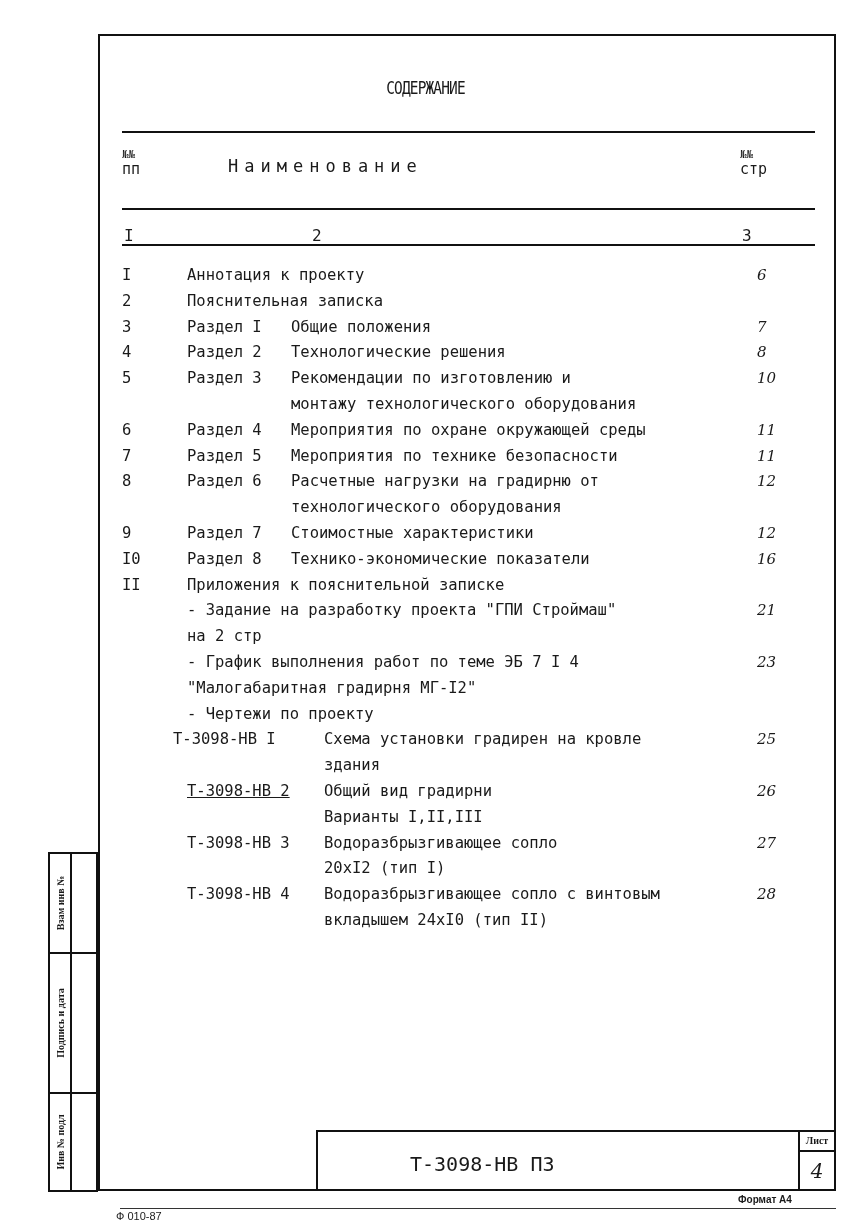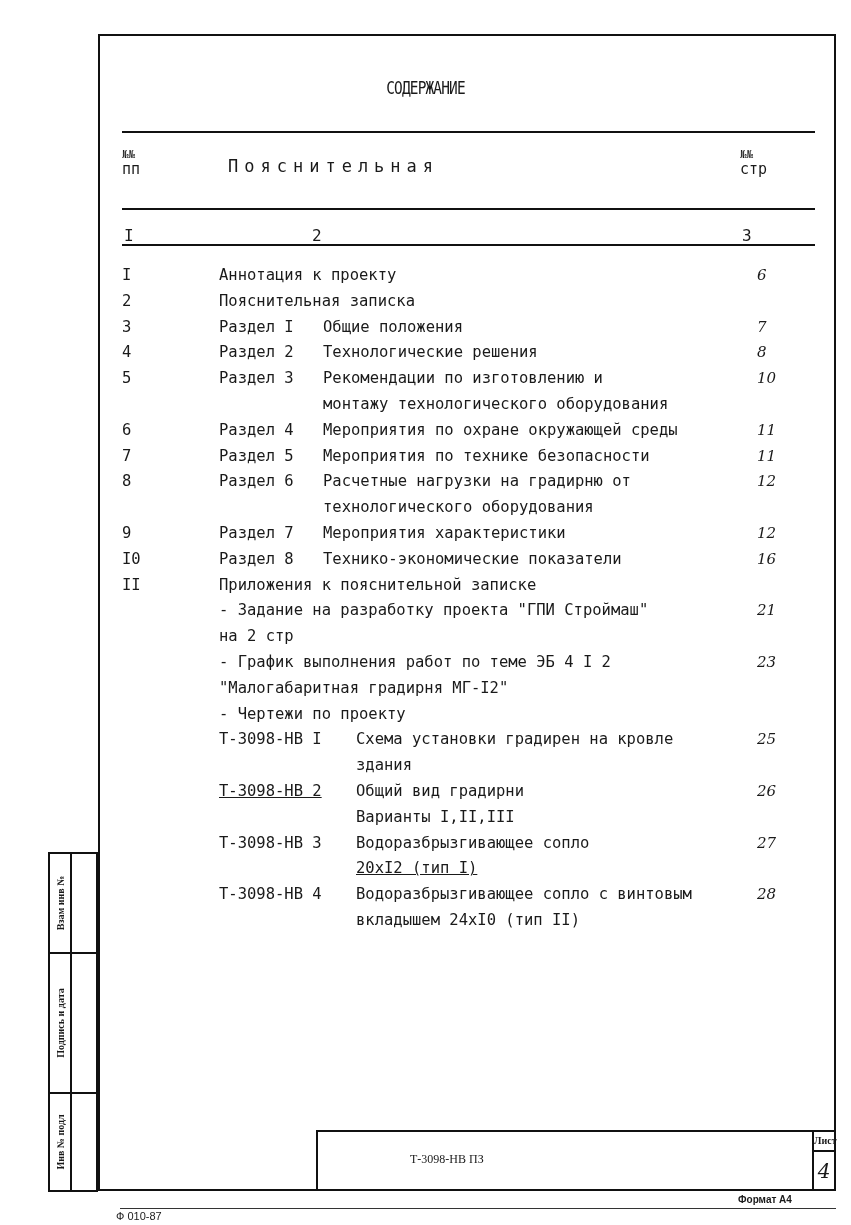--- a/index.html
+++ b/index.html
@@ -45,7 +45,7 @@
   <div>№№</div>
   <div class="big">пп</div>
 </div>
-<div class="hdr-name">Пояснительная</div>
+<div class="hdr-name">Наименование</div>
 <div class="hdr-page">
   <div>№№</div>
   <div class="big">стр</div>

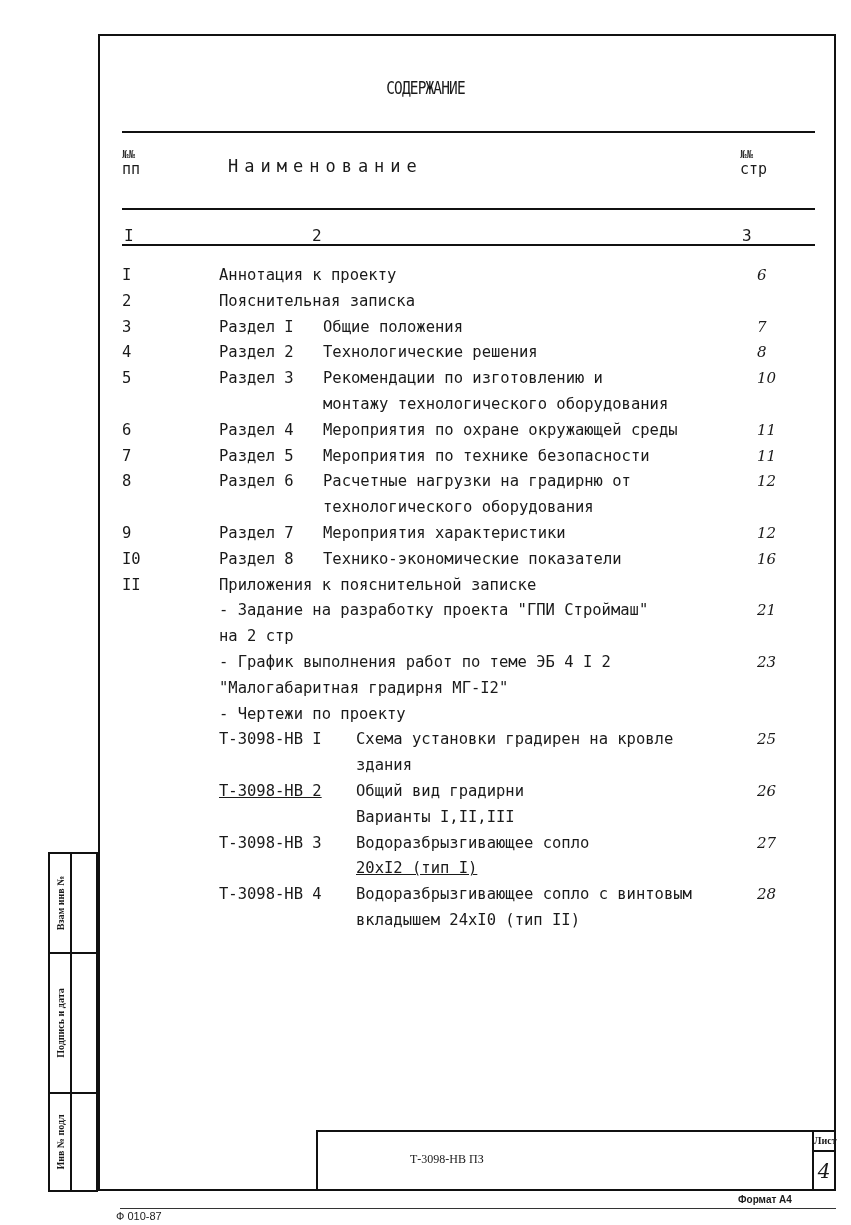--- a/index.html
+++ b/index.html
@@ -17,7 +17,7 @@
   .colnum { position: absolute; top: 226px; font-size: 16px; }
   .row { position: absolute; height: 26px; font-size: 15.5px; white-space: nowrap; }
   .row .n { position: absolute; left: 122px; }
-  .row .t { position: absolute; margin-left: 32px; }
+  .row .t { position: absolute; }
   .row .p { position: absolute; left: 757px; font-family: "DejaVu Serif", serif; font-style: italic; font-size: 15px; }
   .side { position: absolute; left: 48px; width: 50px; border: 2px solid #111; box-sizing: border-box; }
   .side .lbl { position: absolute; left: 0; top: 0; width: 22px; height: 100%; border-right: 2px solid #111; box-sizing: border-box; }

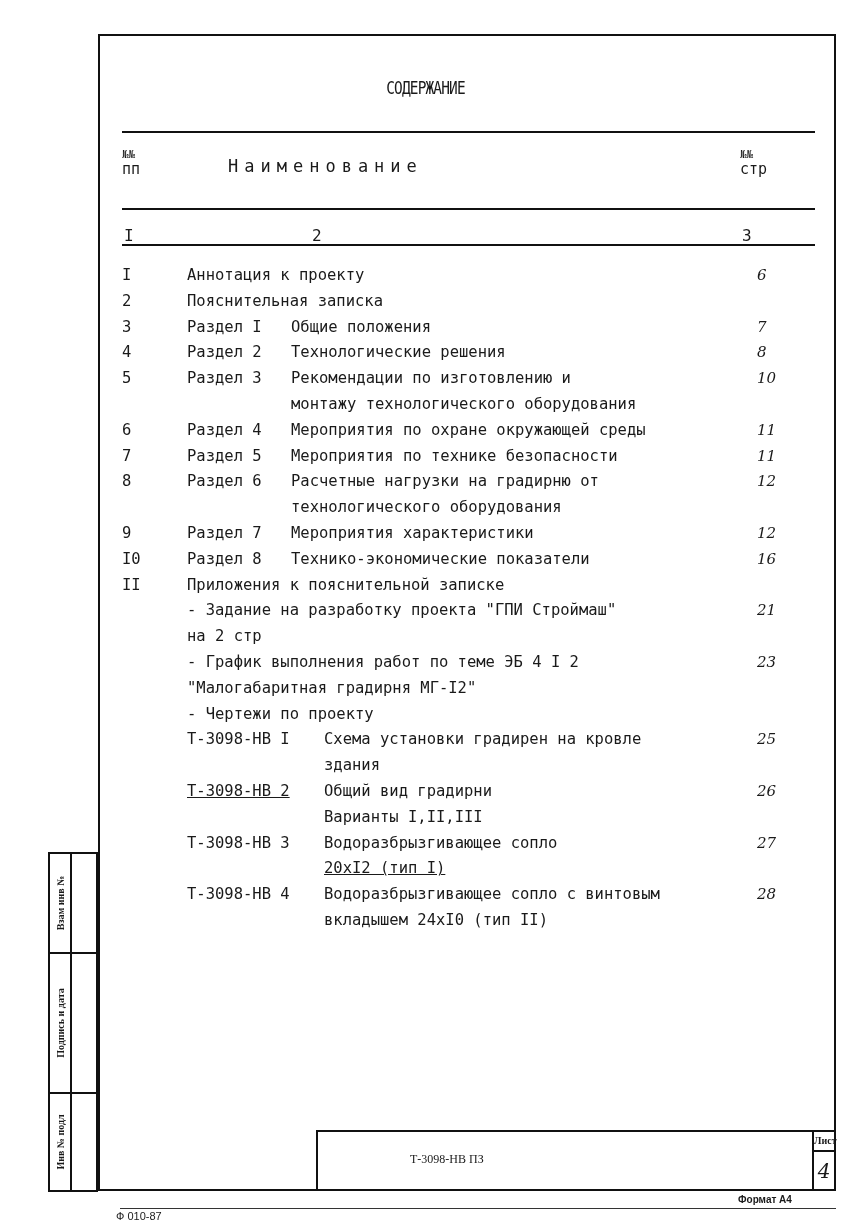--- a/index.html
+++ b/index.html
@@ -119,7 +119,7 @@
     <div class="row" style="top: 524px;">
       <span class="n">9</span>
       <span class="t" style="left: 187px;">Раздел 7</span>
-      <span class="t" style="left: 291px;">Мероприятия характеристики</span>
+      <span class="t" style="left: 291px;">Стоимостные характеристики</span>
       <span class="p">12</span>
     </div>
     <div class="row" style="top: 549.8px;">

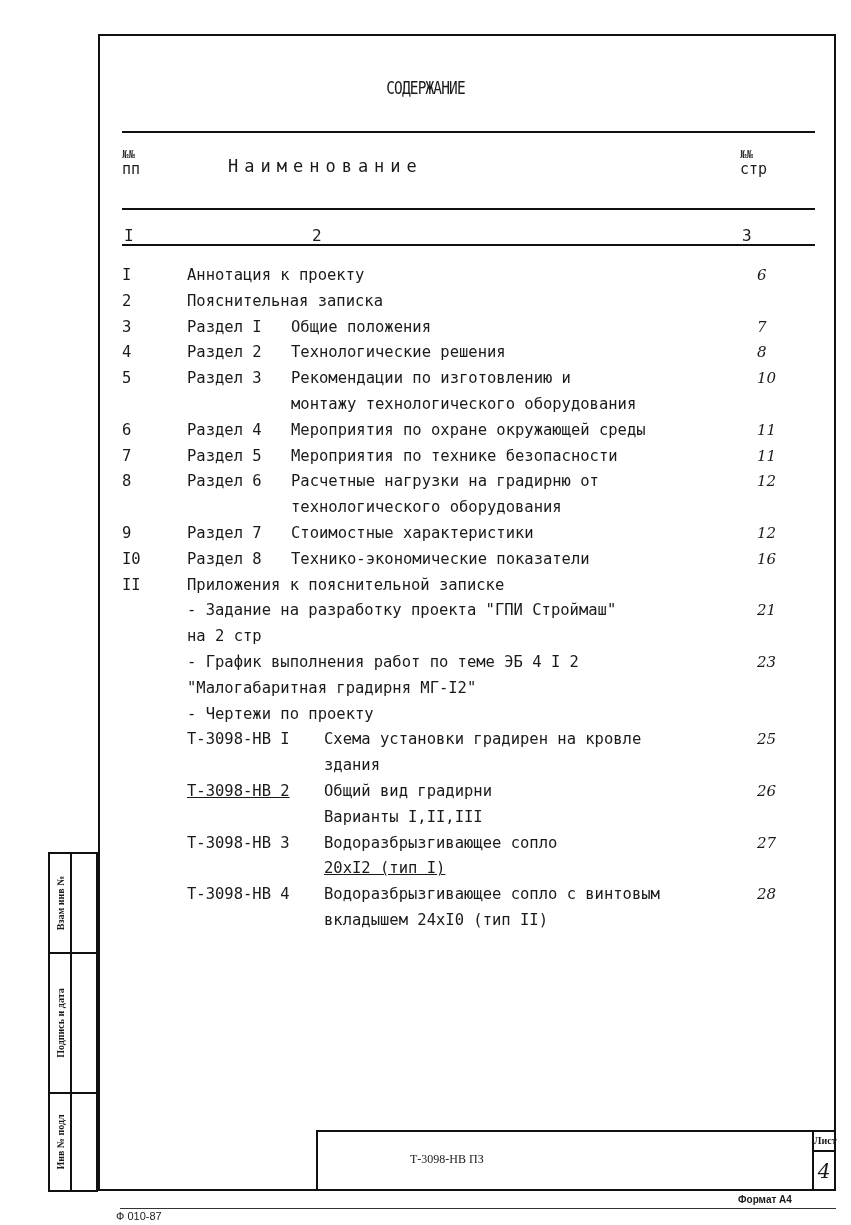--- a/index.html
+++ b/index.html
@@ -142,7 +142,7 @@
       <span class="p"></span>
     </div>
     <div class="row" style="top: 653px;">
-      <span class="t" style="left: 187px;">- График выполнения работ по теме ЭБ 4 I 2</span>
+      <span class="t" style="left: 187px;">- График выполнения работ по теме ЭБ 7 I 4</span>
       <span class="p">23</span>
     </div>
     <div class="row" style="top: 678.8px;">

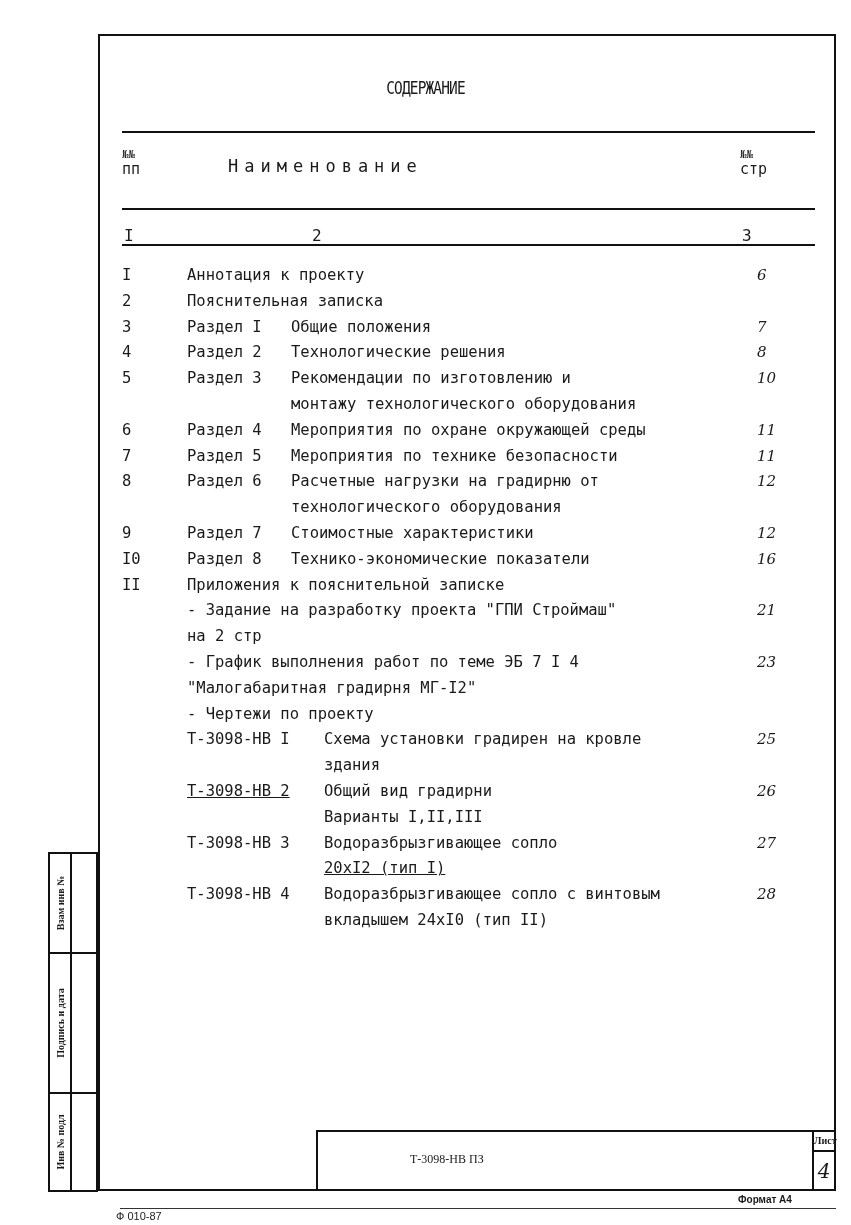--- a/index.html
+++ b/index.html
@@ -154,7 +154,7 @@
       <span class="p"></span>
     </div>
     <div class="row" style="top: 730.4px;">
-      <span class="t" style="left: 187px;">Т-3098-НВ I</span>
+      <span class="t" style="left: 173px;">Т-3098-НВ I</span>
       <span class="t" style="left: 324px;">Схема установки градирен на кровле</span>
       <span class="p">25</span>
     </div>

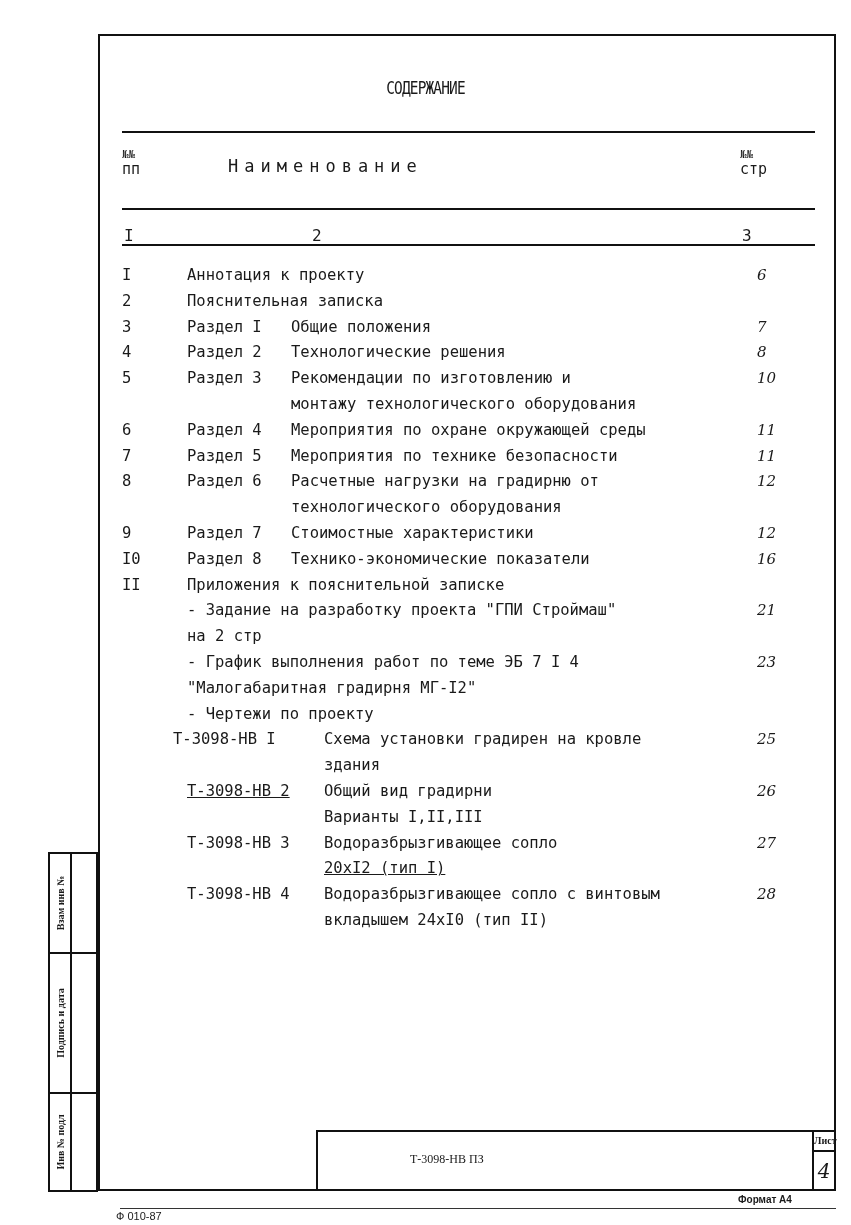--- a/index.html
+++ b/index.html
@@ -177,7 +177,7 @@
       <span class="p">27</span>
     </div>
     <div class="row" style="top: 859.4px;">
-      <span class="t" style="left: 324px; text-decoration: underline;">20хI2 (тип I)</span>
+      <span class="t" style="left: 324px;">20хI2 (тип I)</span>
       <span class="p"></span>
     </div>
     <div class="row" style="top: 885.2px;">

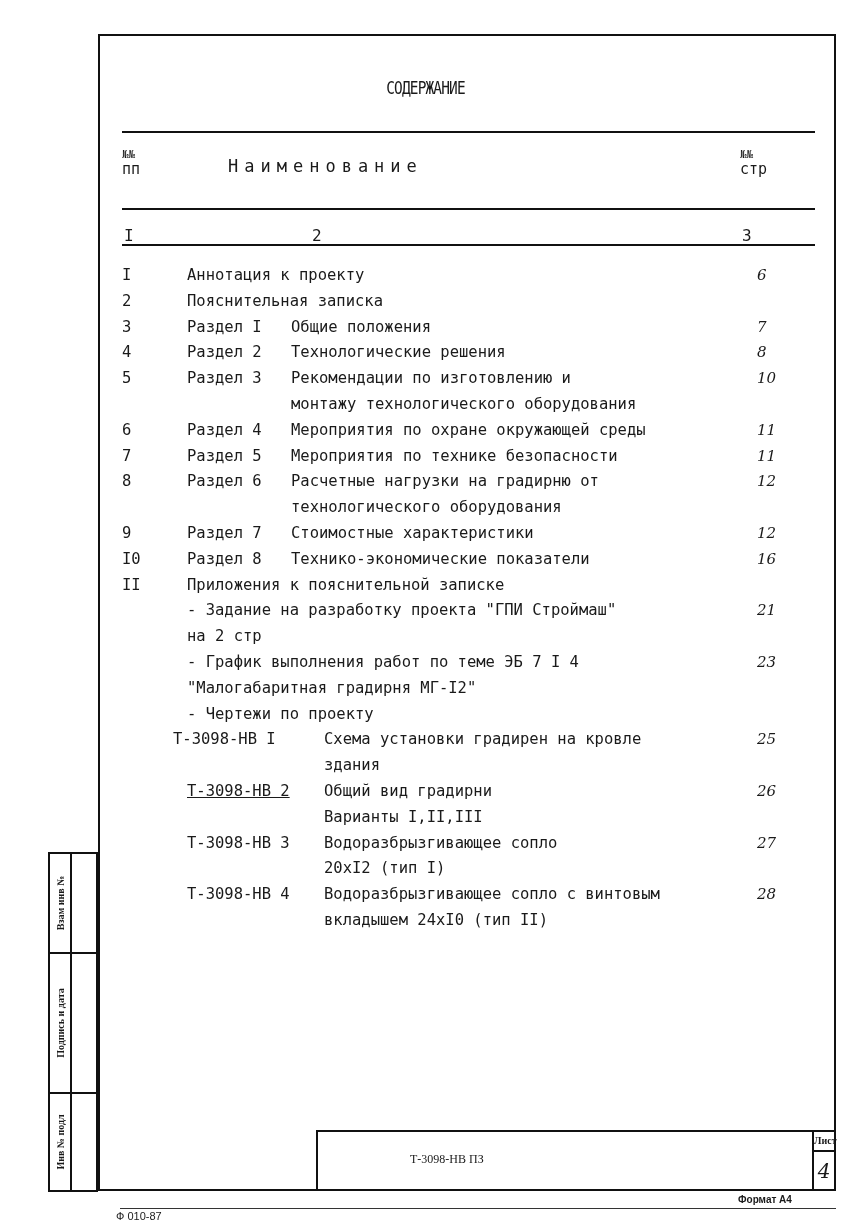--- a/index.html
+++ b/index.html
@@ -25,7 +25,7 @@
                     white-space: nowrap; font-family: "Liberation Serif", serif; font-size: 10px; font-weight: bold; }
   .stamp { position: absolute; left: 316px; top: 1130px; width: 520px; height: 61px; border: 2px solid #111; border-bottom: none; box-sizing: border-box; }
   .stamp .code { position: absolute; left: 92px; top: 20px; font-size: 12px; font-family: Liberation Serif, serif; }
-  .stamp .sheet { position: absolute; right: 0; top: 0; width: 22px; height: 100%; border-left: 2px solid #111; box-sizing: border-box; }
+  .stamp .sheet { position: absolute; right: 0; top: 0; width: 36px; height: 100%; border-left: 2px solid #111; box-sizing: border-box; }
   .stamp .sheet .lab { height: 18px; border-bottom: 2px solid #111; font-family: "Liberation Serif", serif; font-size: 10px; font-weight: bold; text-align: center; line-height: 18px; }
   .stamp .sheet .num { text-align: center; font-family: "DejaVu Serif", serif; font-style: italic; font-size: 20px; line-height: 38px; }
   .format { position: absolute; left: 738px; top: 1194px; font-family: "Liberation Sans", sans-serif; font-weight: bold; font-size: 10px; }

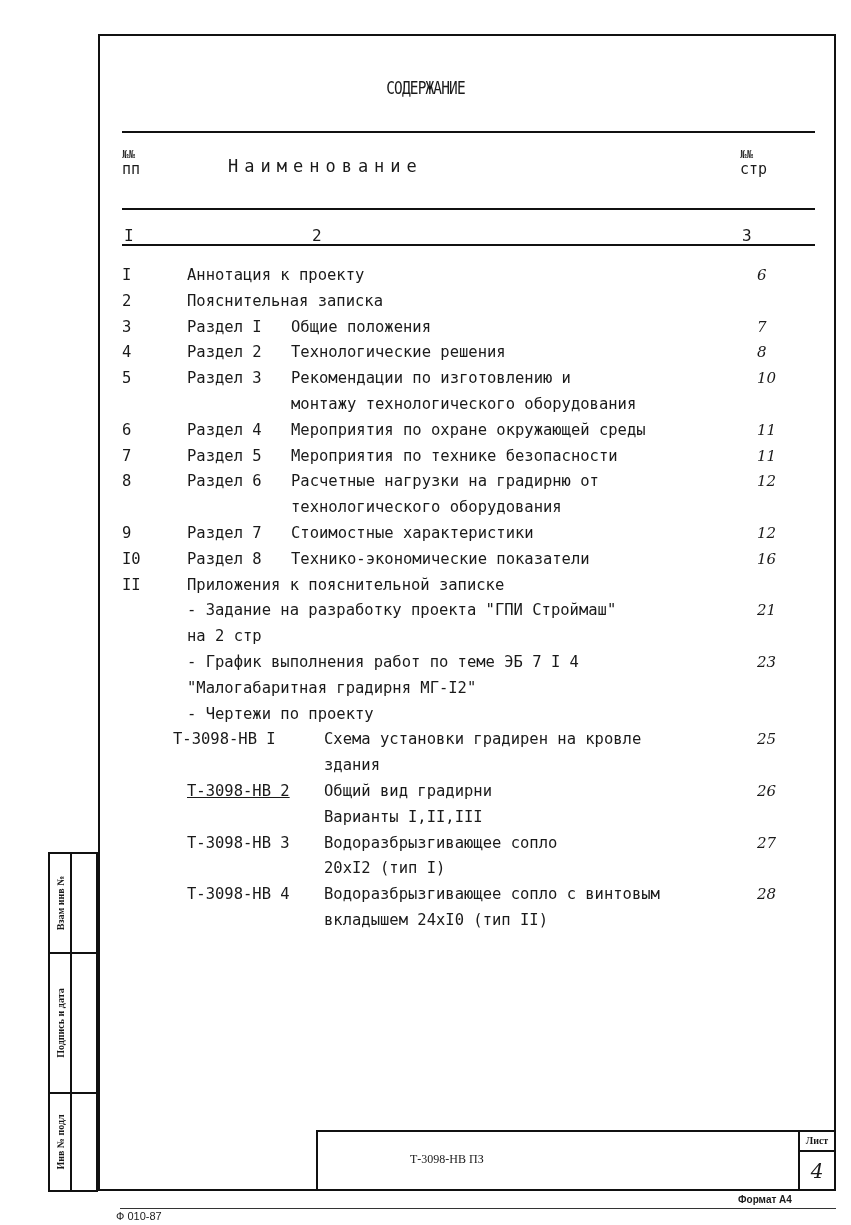--- a/index.html
+++ b/index.html
@@ -24,7 +24,7 @@
   .side .lbl span { position: absolute; left: 50%; top: 50%; transform: translate(-50%,-50%) rotate(-90deg);
                     white-space: nowrap; font-family: "Liberation Serif", serif; font-size: 10px; font-weight: bold; }
   .stamp { position: absolute; left: 316px; top: 1130px; width: 520px; height: 61px; border: 2px solid #111; border-bottom: none; box-sizing: border-box; }
-  .stamp .code { position: absolute; left: 92px; top: 20px; font-size: 12px; font-family: Liberation Serif, serif; }
+  .stamp .code { position: absolute; left: 92px; top: 20px; font-size: 20px; }
   .stamp .sheet { position: absolute; right: 0; top: 0; width: 36px; height: 100%; border-left: 2px solid #111; box-sizing: border-box; }
   .stamp .sheet .lab { height: 18px; border-bottom: 2px solid #111; font-family: "Liberation Serif", serif; font-size: 10px; font-weight: bold; text-align: center; line-height: 18px; }
   .stamp .sheet .num { text-align: center; font-family: "DejaVu Serif", serif; font-style: italic; font-size: 20px; line-height: 38px; }

